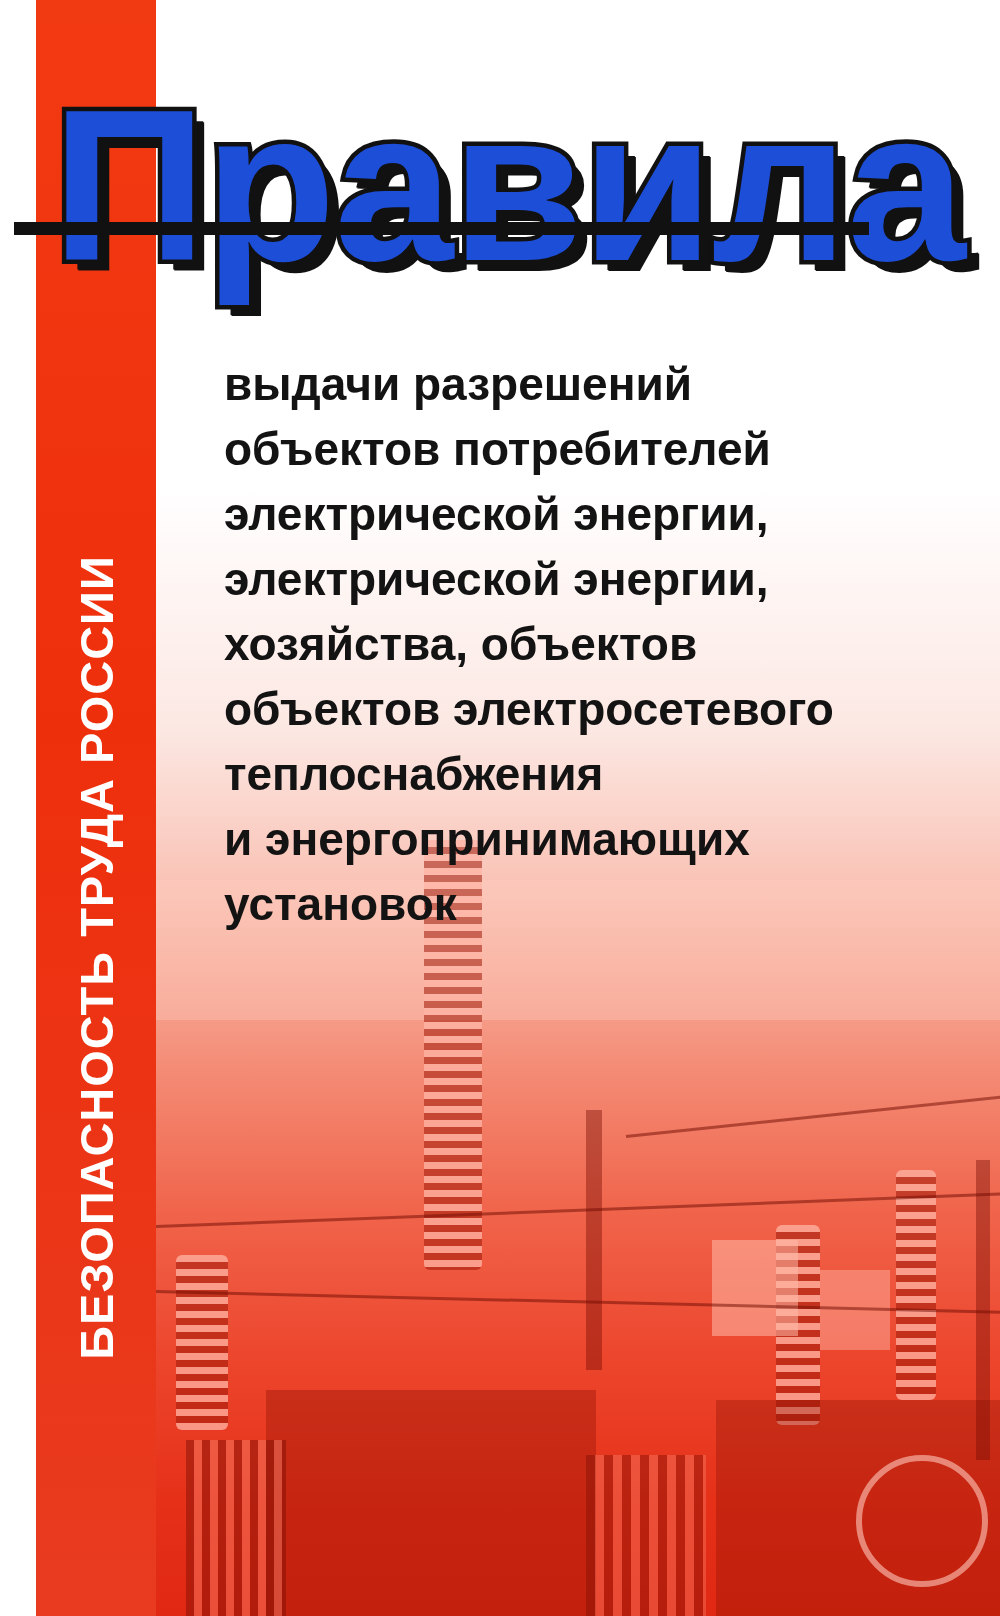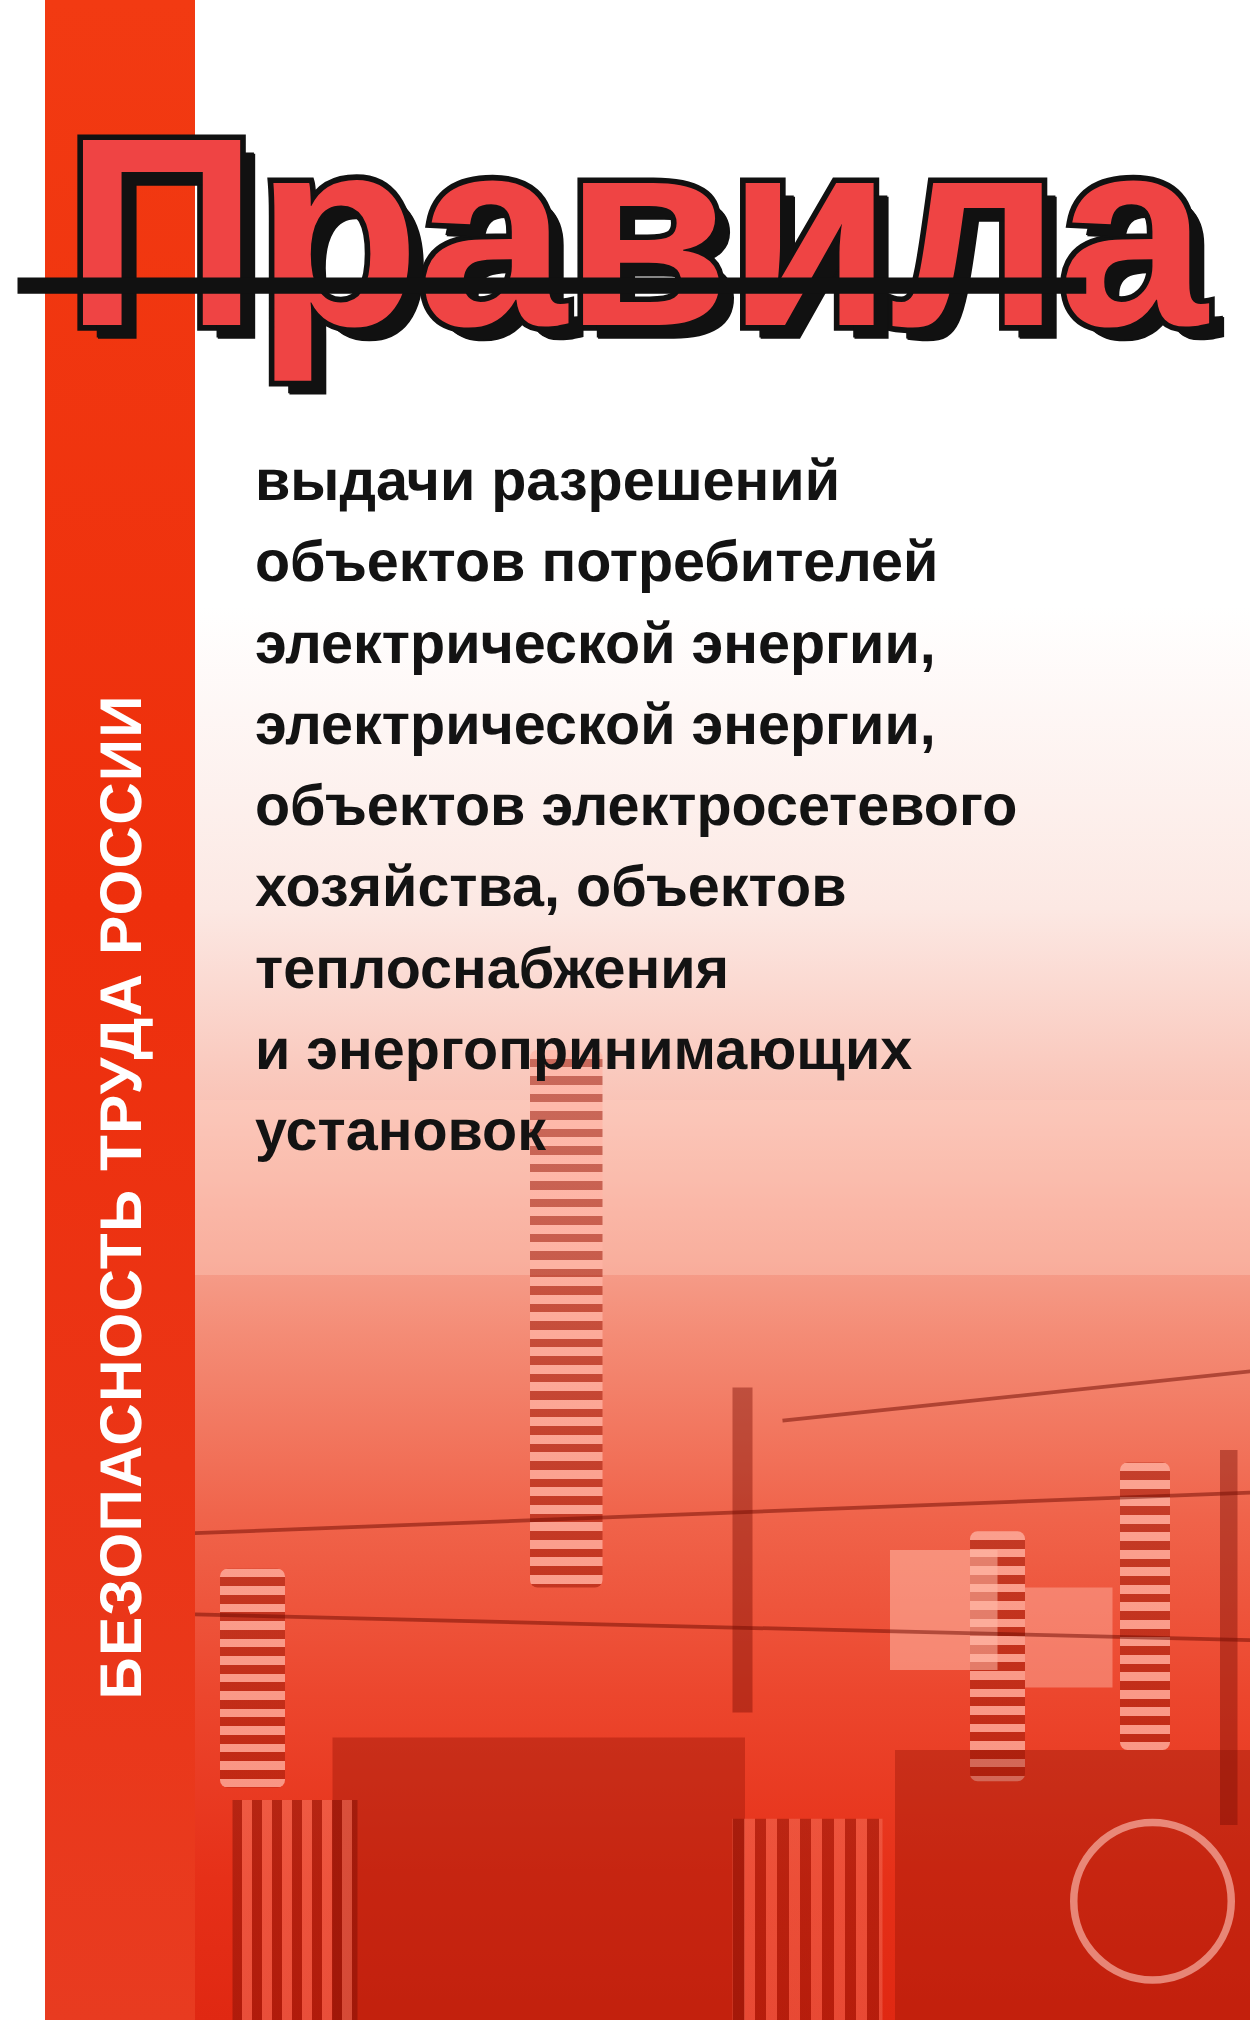--- a/index.html
+++ b/index.html
@@ -120,7 +120,7 @@
     font-size: 215px;
     line-height: 215px;
     font-weight: bold;
-    color: #ef4444;
+    color: #1d4ed8;
     font-family: "Liberation Sans", sans-serif;
     letter-spacing: -2px;
     -webkit-text-stroke: 9px #111111;

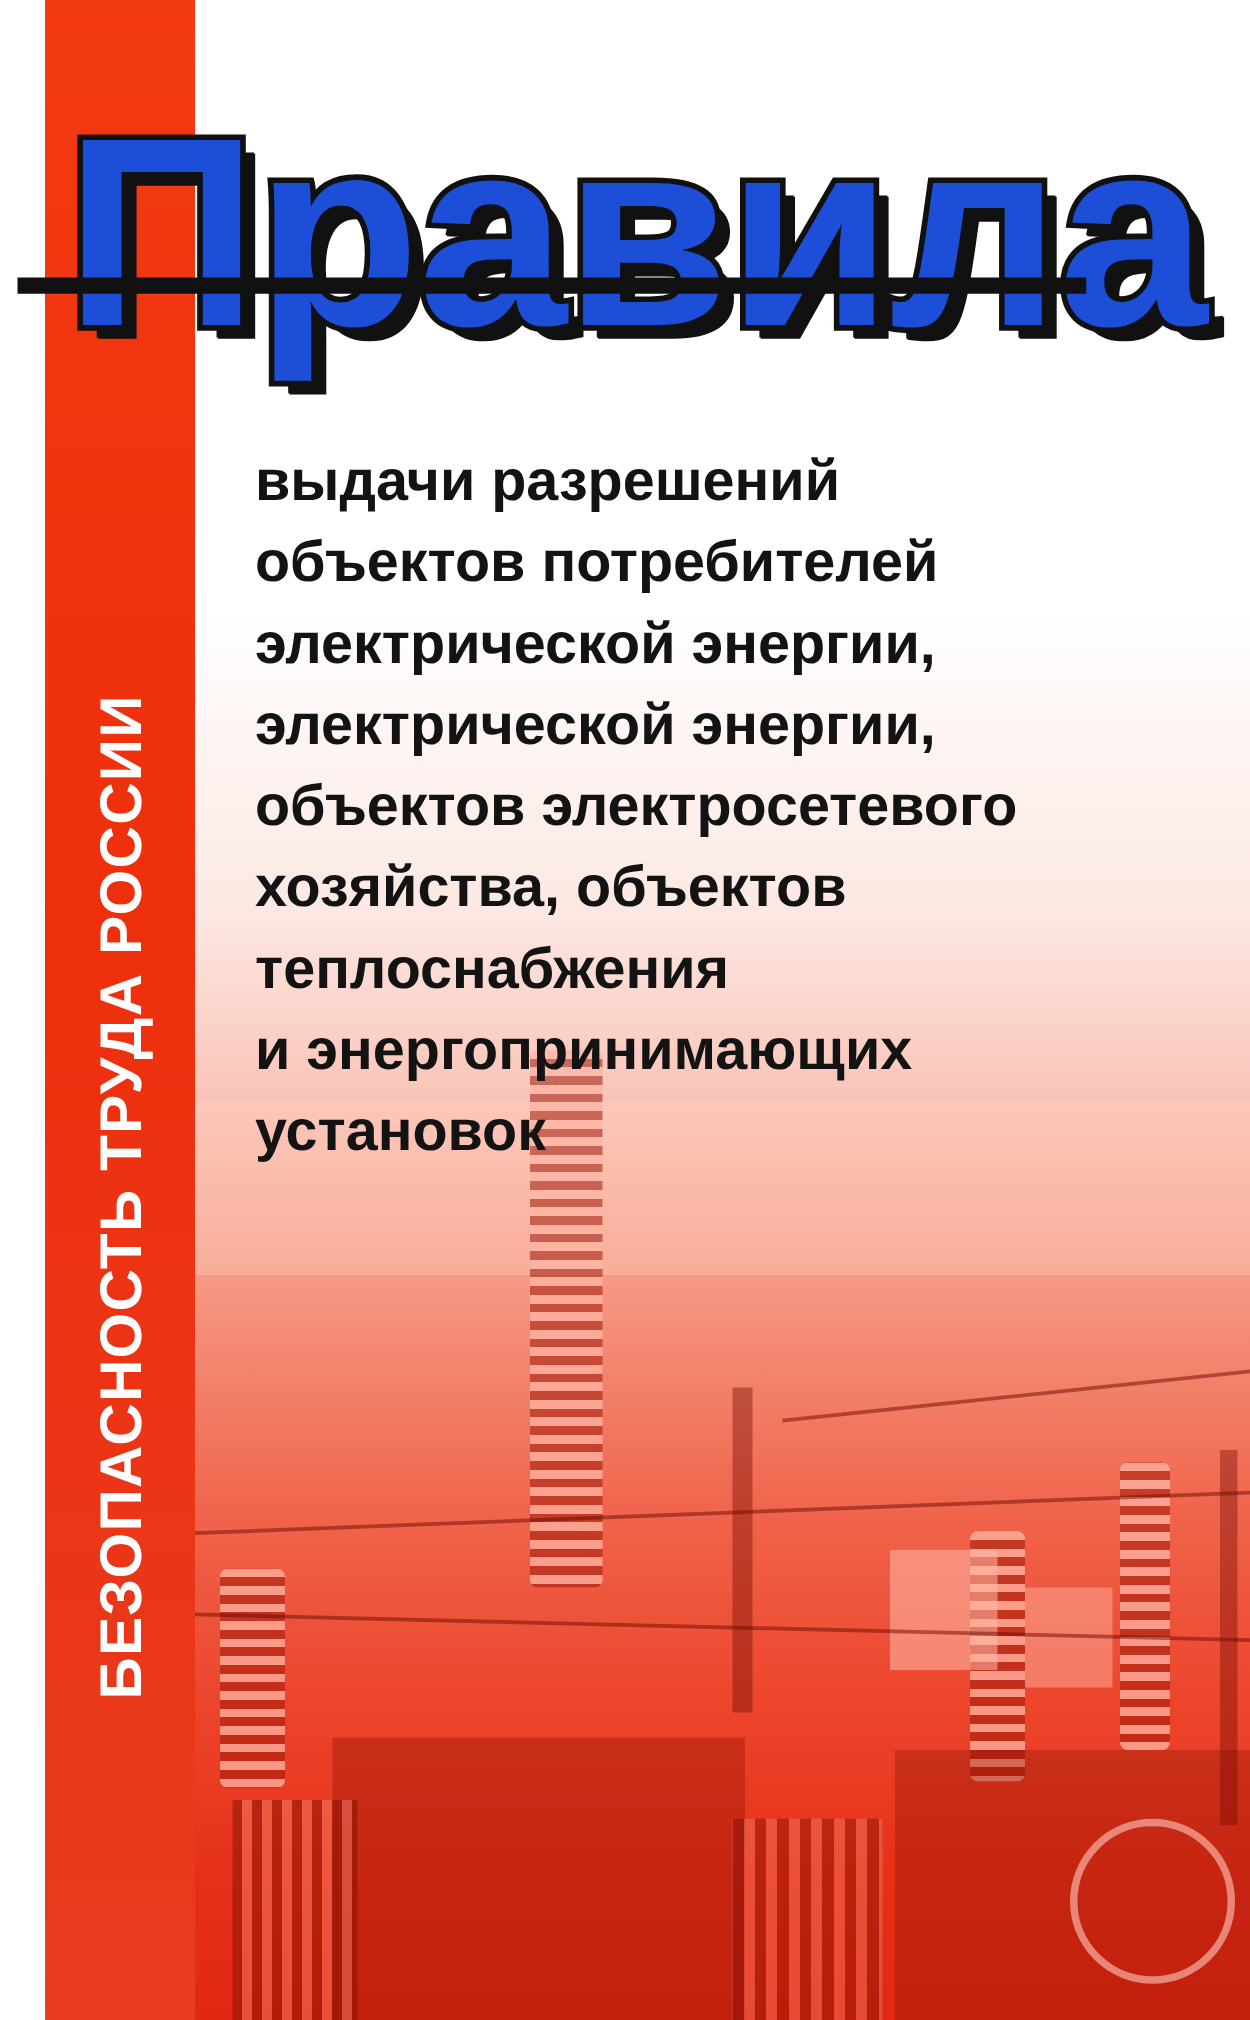--- a/index.html
+++ b/index.html
@@ -153,7 +153,7 @@
     line-height: 65px;
     font-family: "Liberation Sans", sans-serif;
   }
-  .subtitle .ln { display: block; white-space: nowrap; }
+  .subtitle .ln { display: block; white-space: nowrap; margin-left: 20px; }
 </style>
 </head>
 <body>

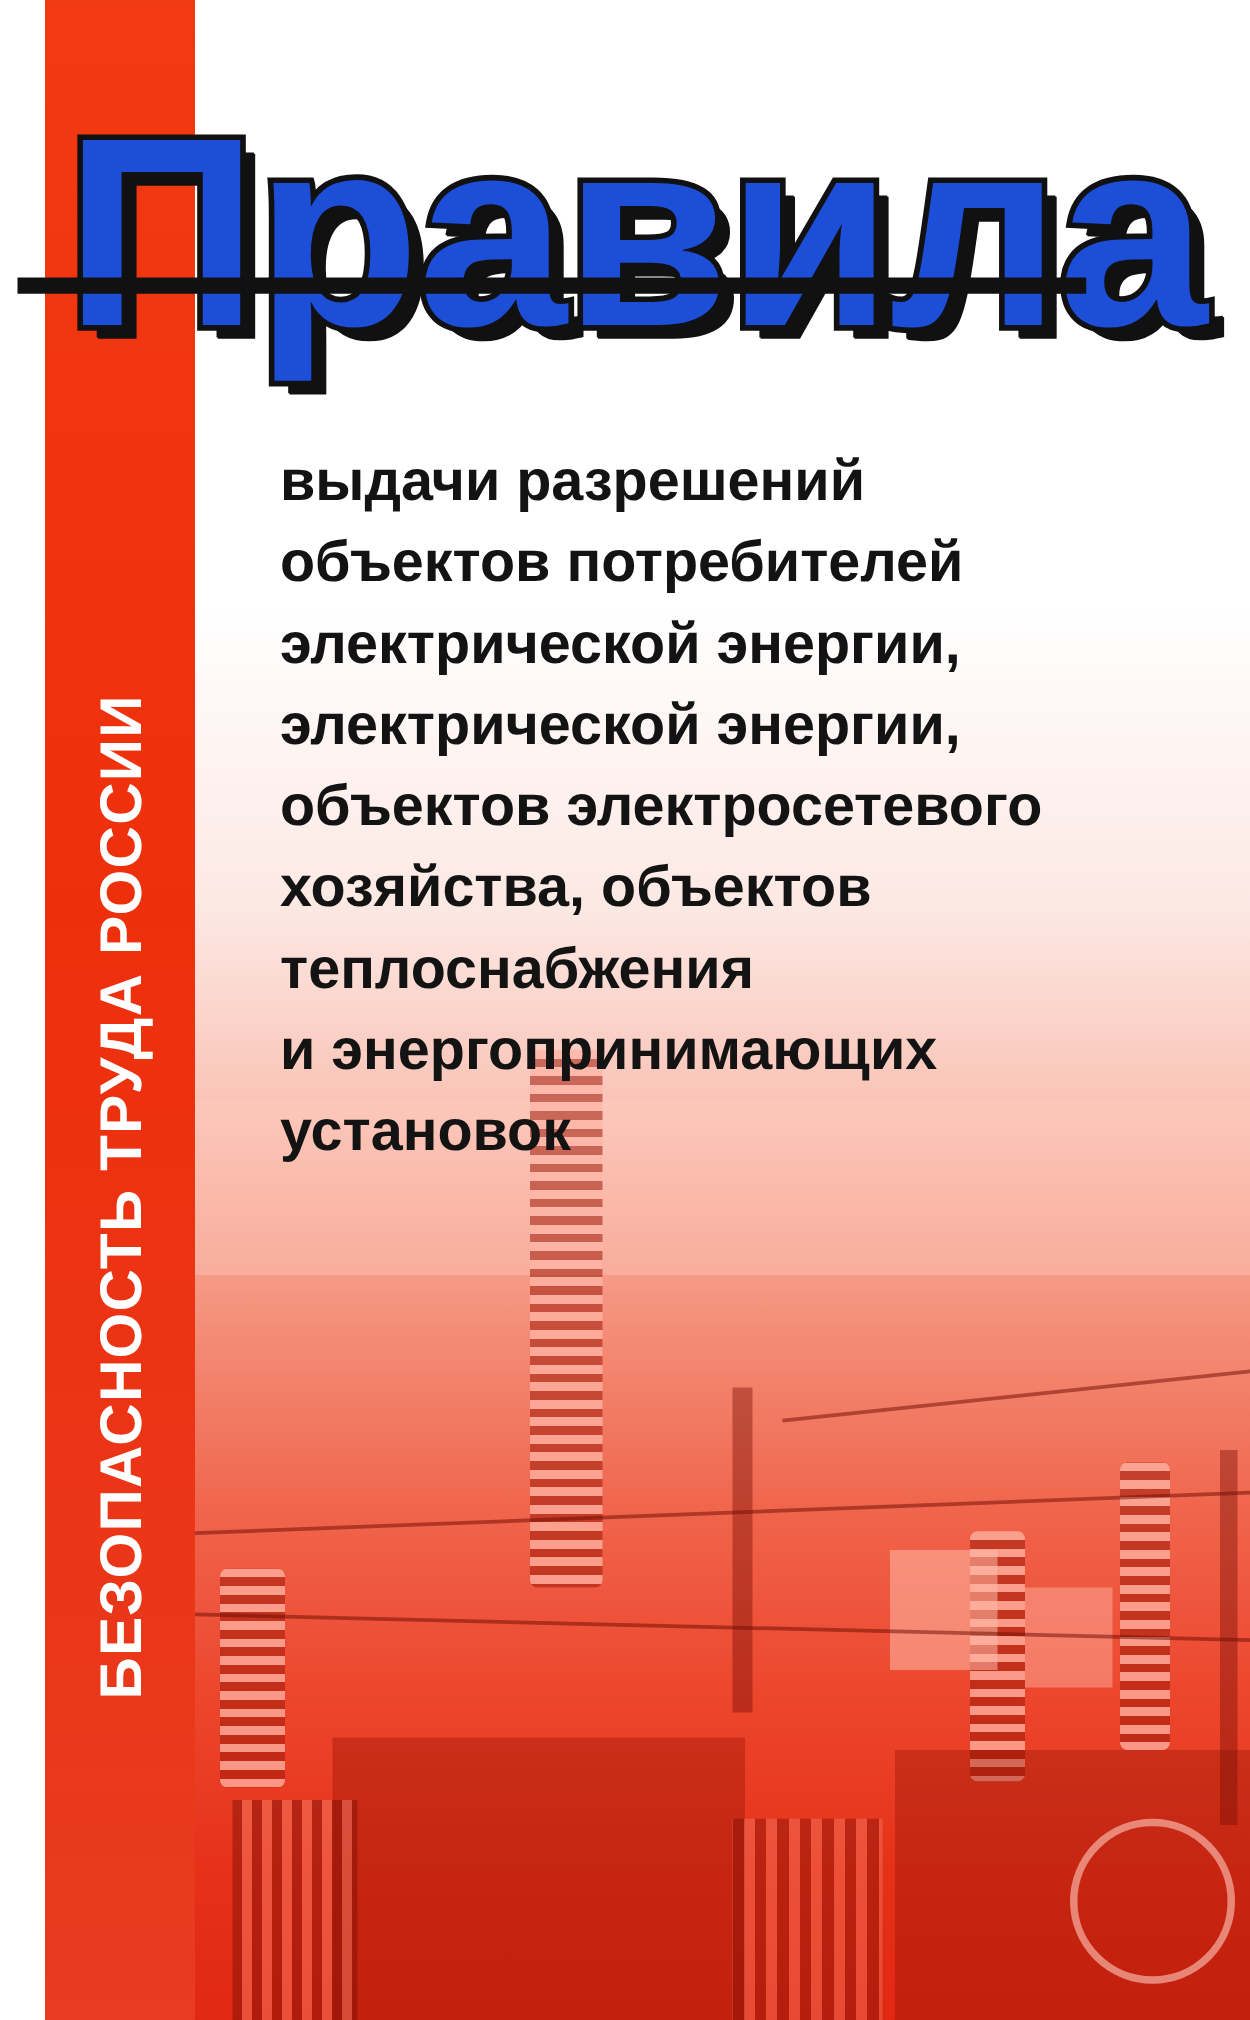--- a/index.html
+++ b/index.html
@@ -201,8 +201,8 @@
     <span class="ln">объектов потребителей</span>
     <span class="ln">электрической энергии,</span>
     <span class="ln">электрической энергии,</span>
+    <span class="ln">хозяйства, объектов</span>
     <span class="ln">объектов электросетевого</span>
-    <span class="ln">хозяйства, объектов</span>
     <span class="ln">теплоснабжения</span>
     <span class="ln">и энергопринимающих</span>
     <span class="ln">установок</span>

